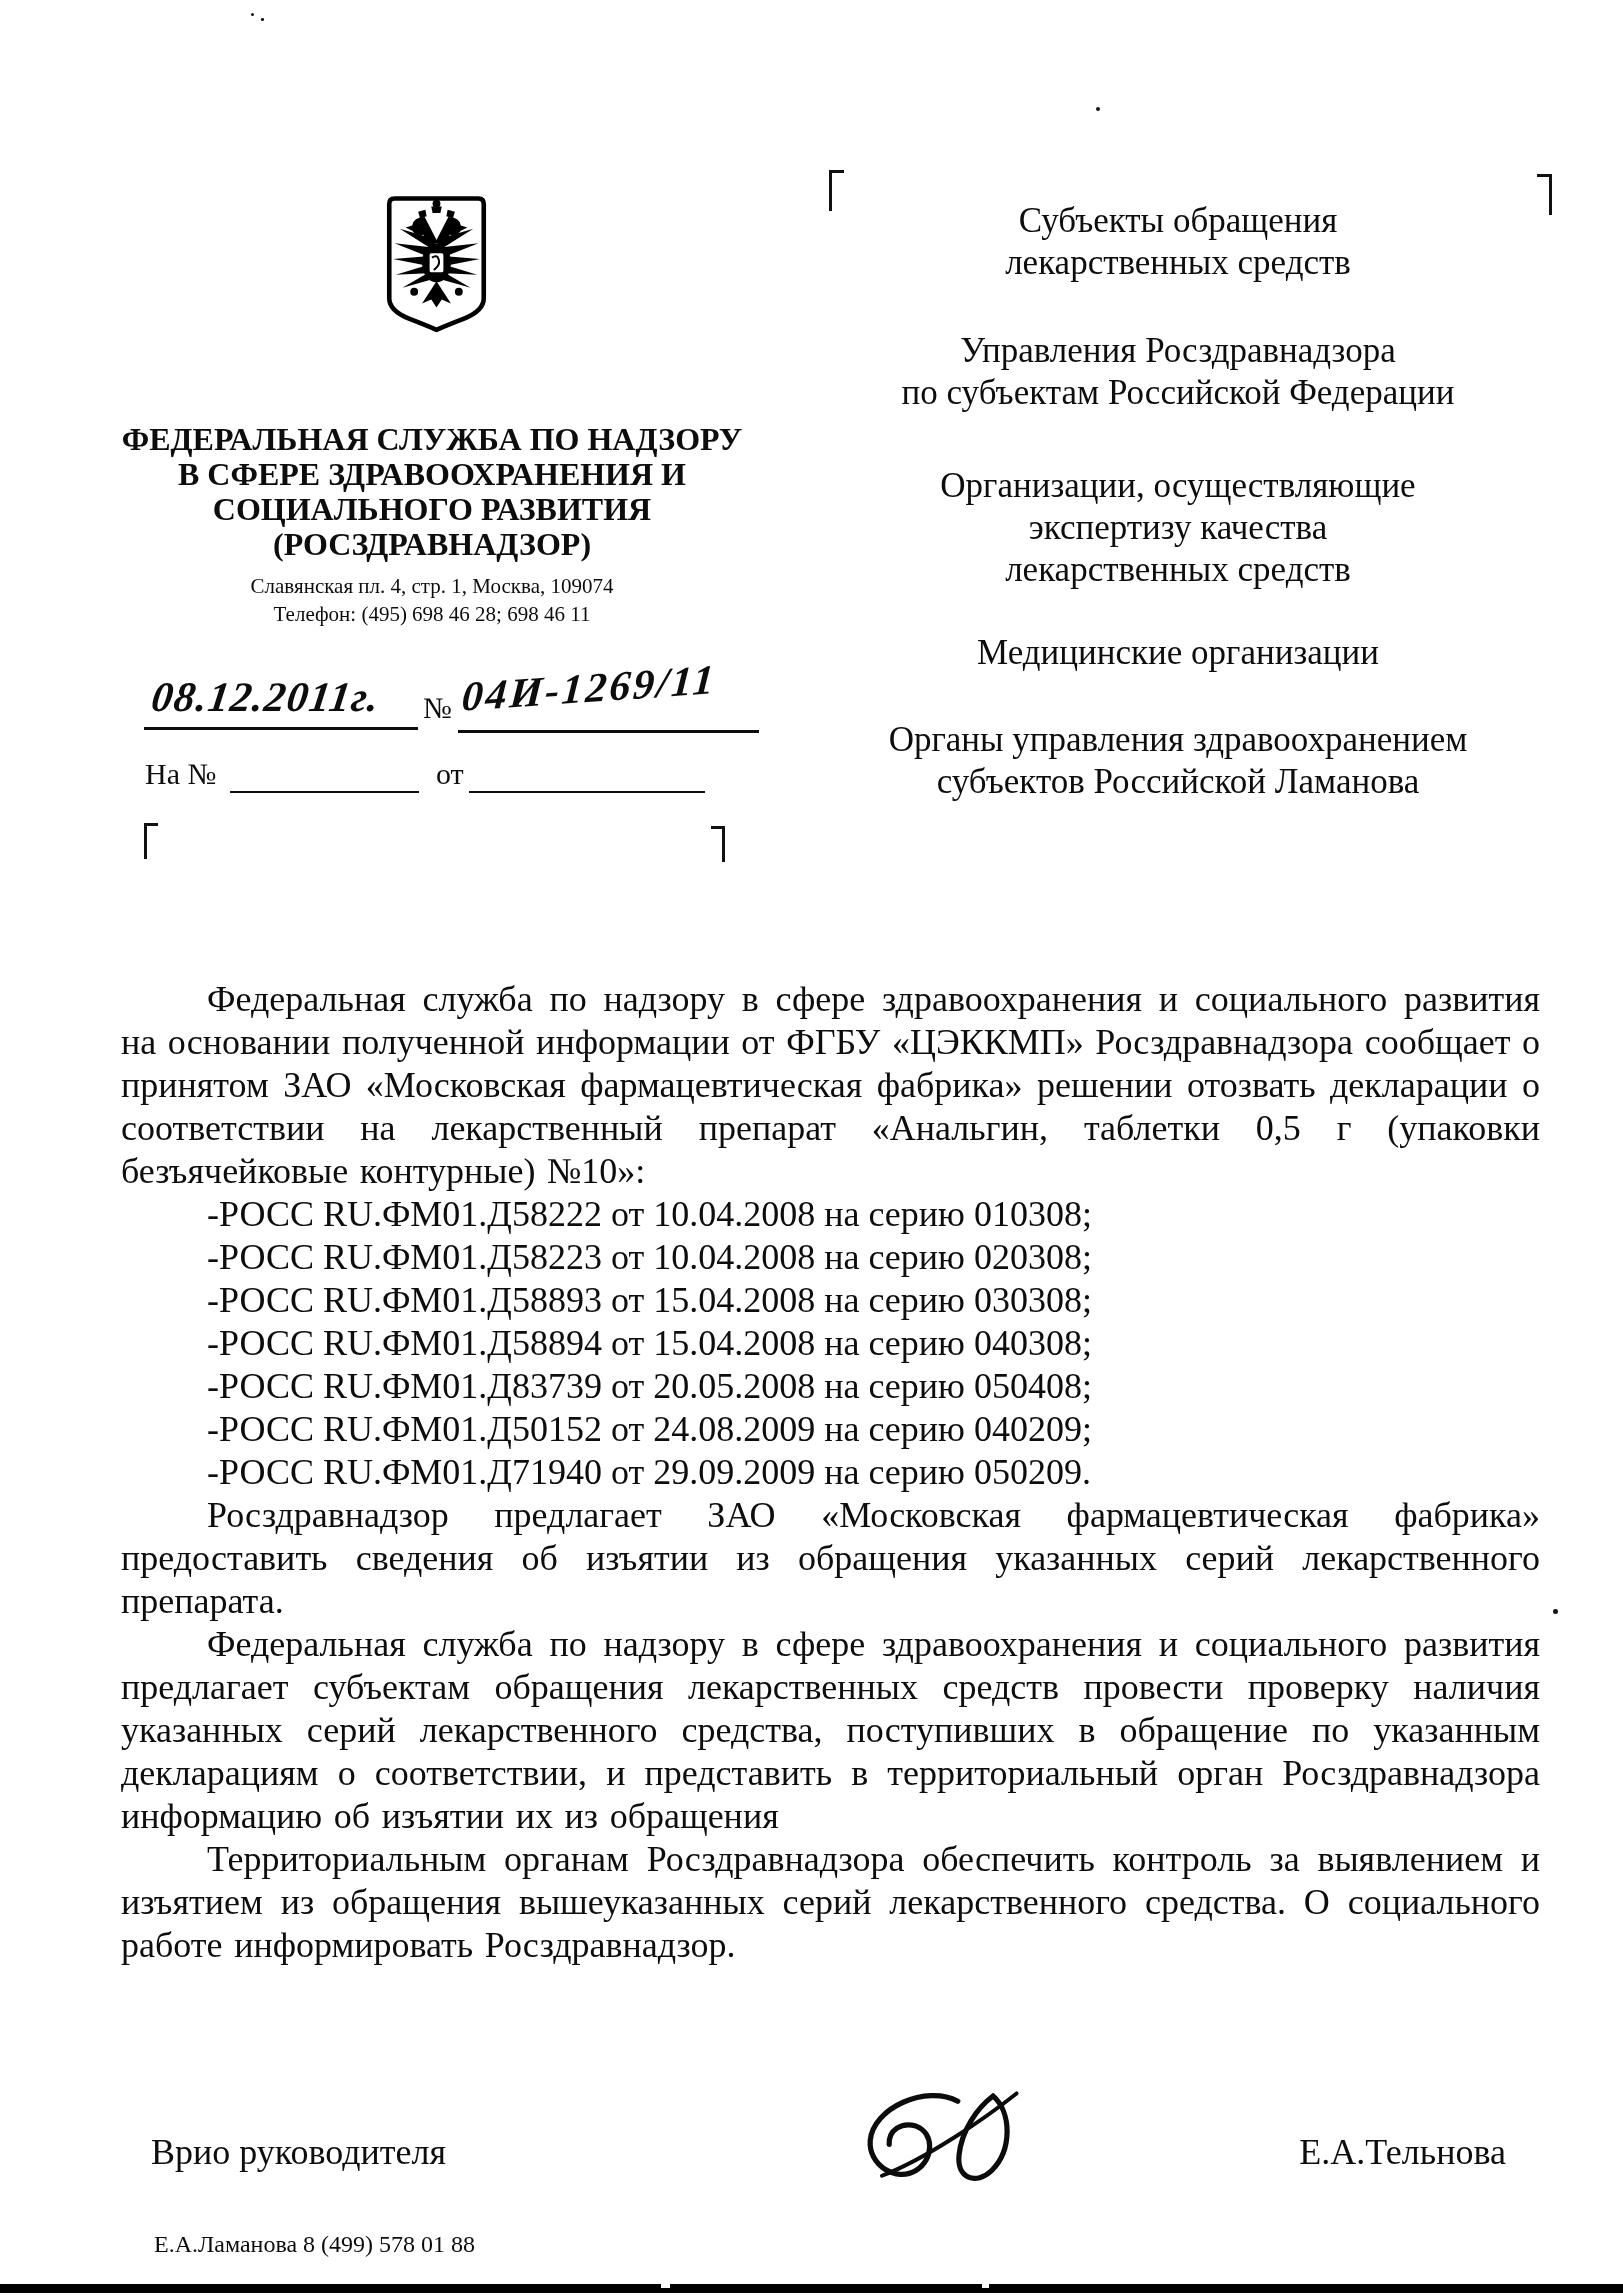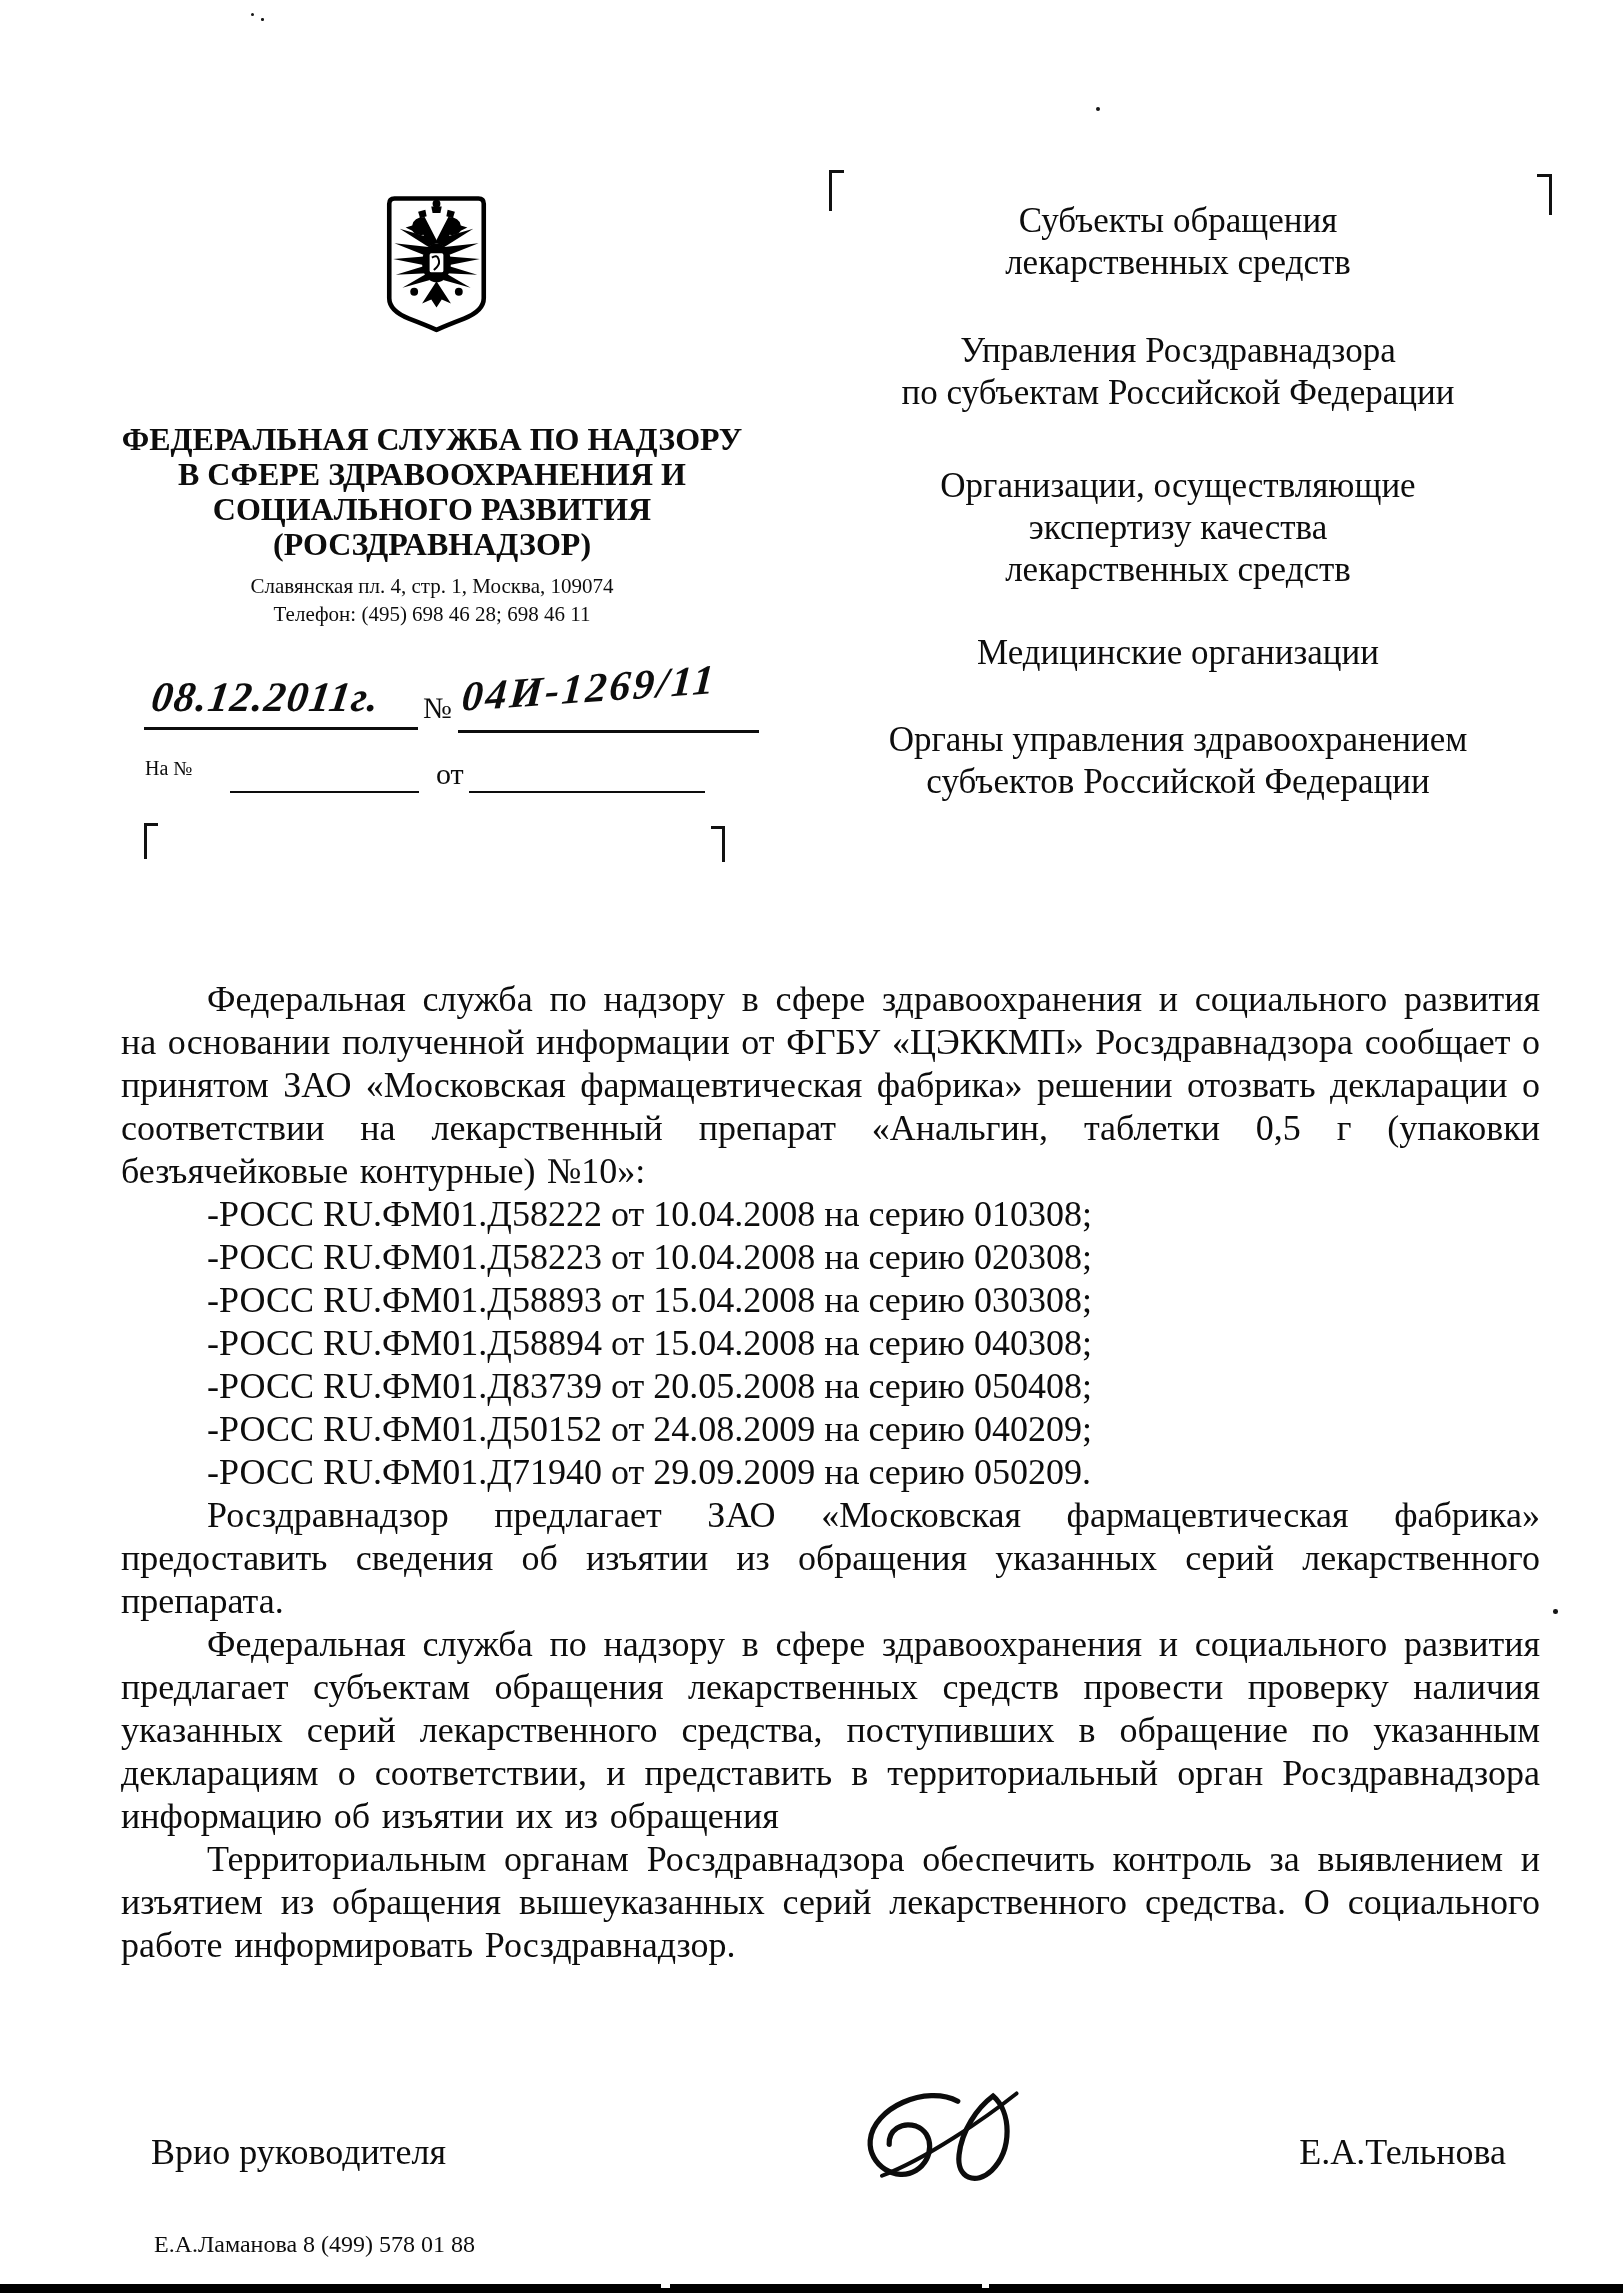--- a/index.html
+++ b/index.html
@@ -24,7 +24,7 @@
   .u-line{position:absolute;height:2.6px;background:#0d0d0d;}
   .line-date{left:144px;top:727px;width:274px;}
   .line-num{left:458px;top:730px;width:301px;}
-  .reply-prefix{position:absolute;left:145px;top:757px;font-size:20px;}
+  .reply-prefix{position:absolute;left:145px;top:757px;font-size:30px;}
   .reply-ot{position:absolute;left:436px;top:757px;font-size:30px;}
   .line-reply1{left:230px;top:791px;width:189px;height:2px;}
   .line-reply2{left:469px;top:791px;width:236px;height:2px;}

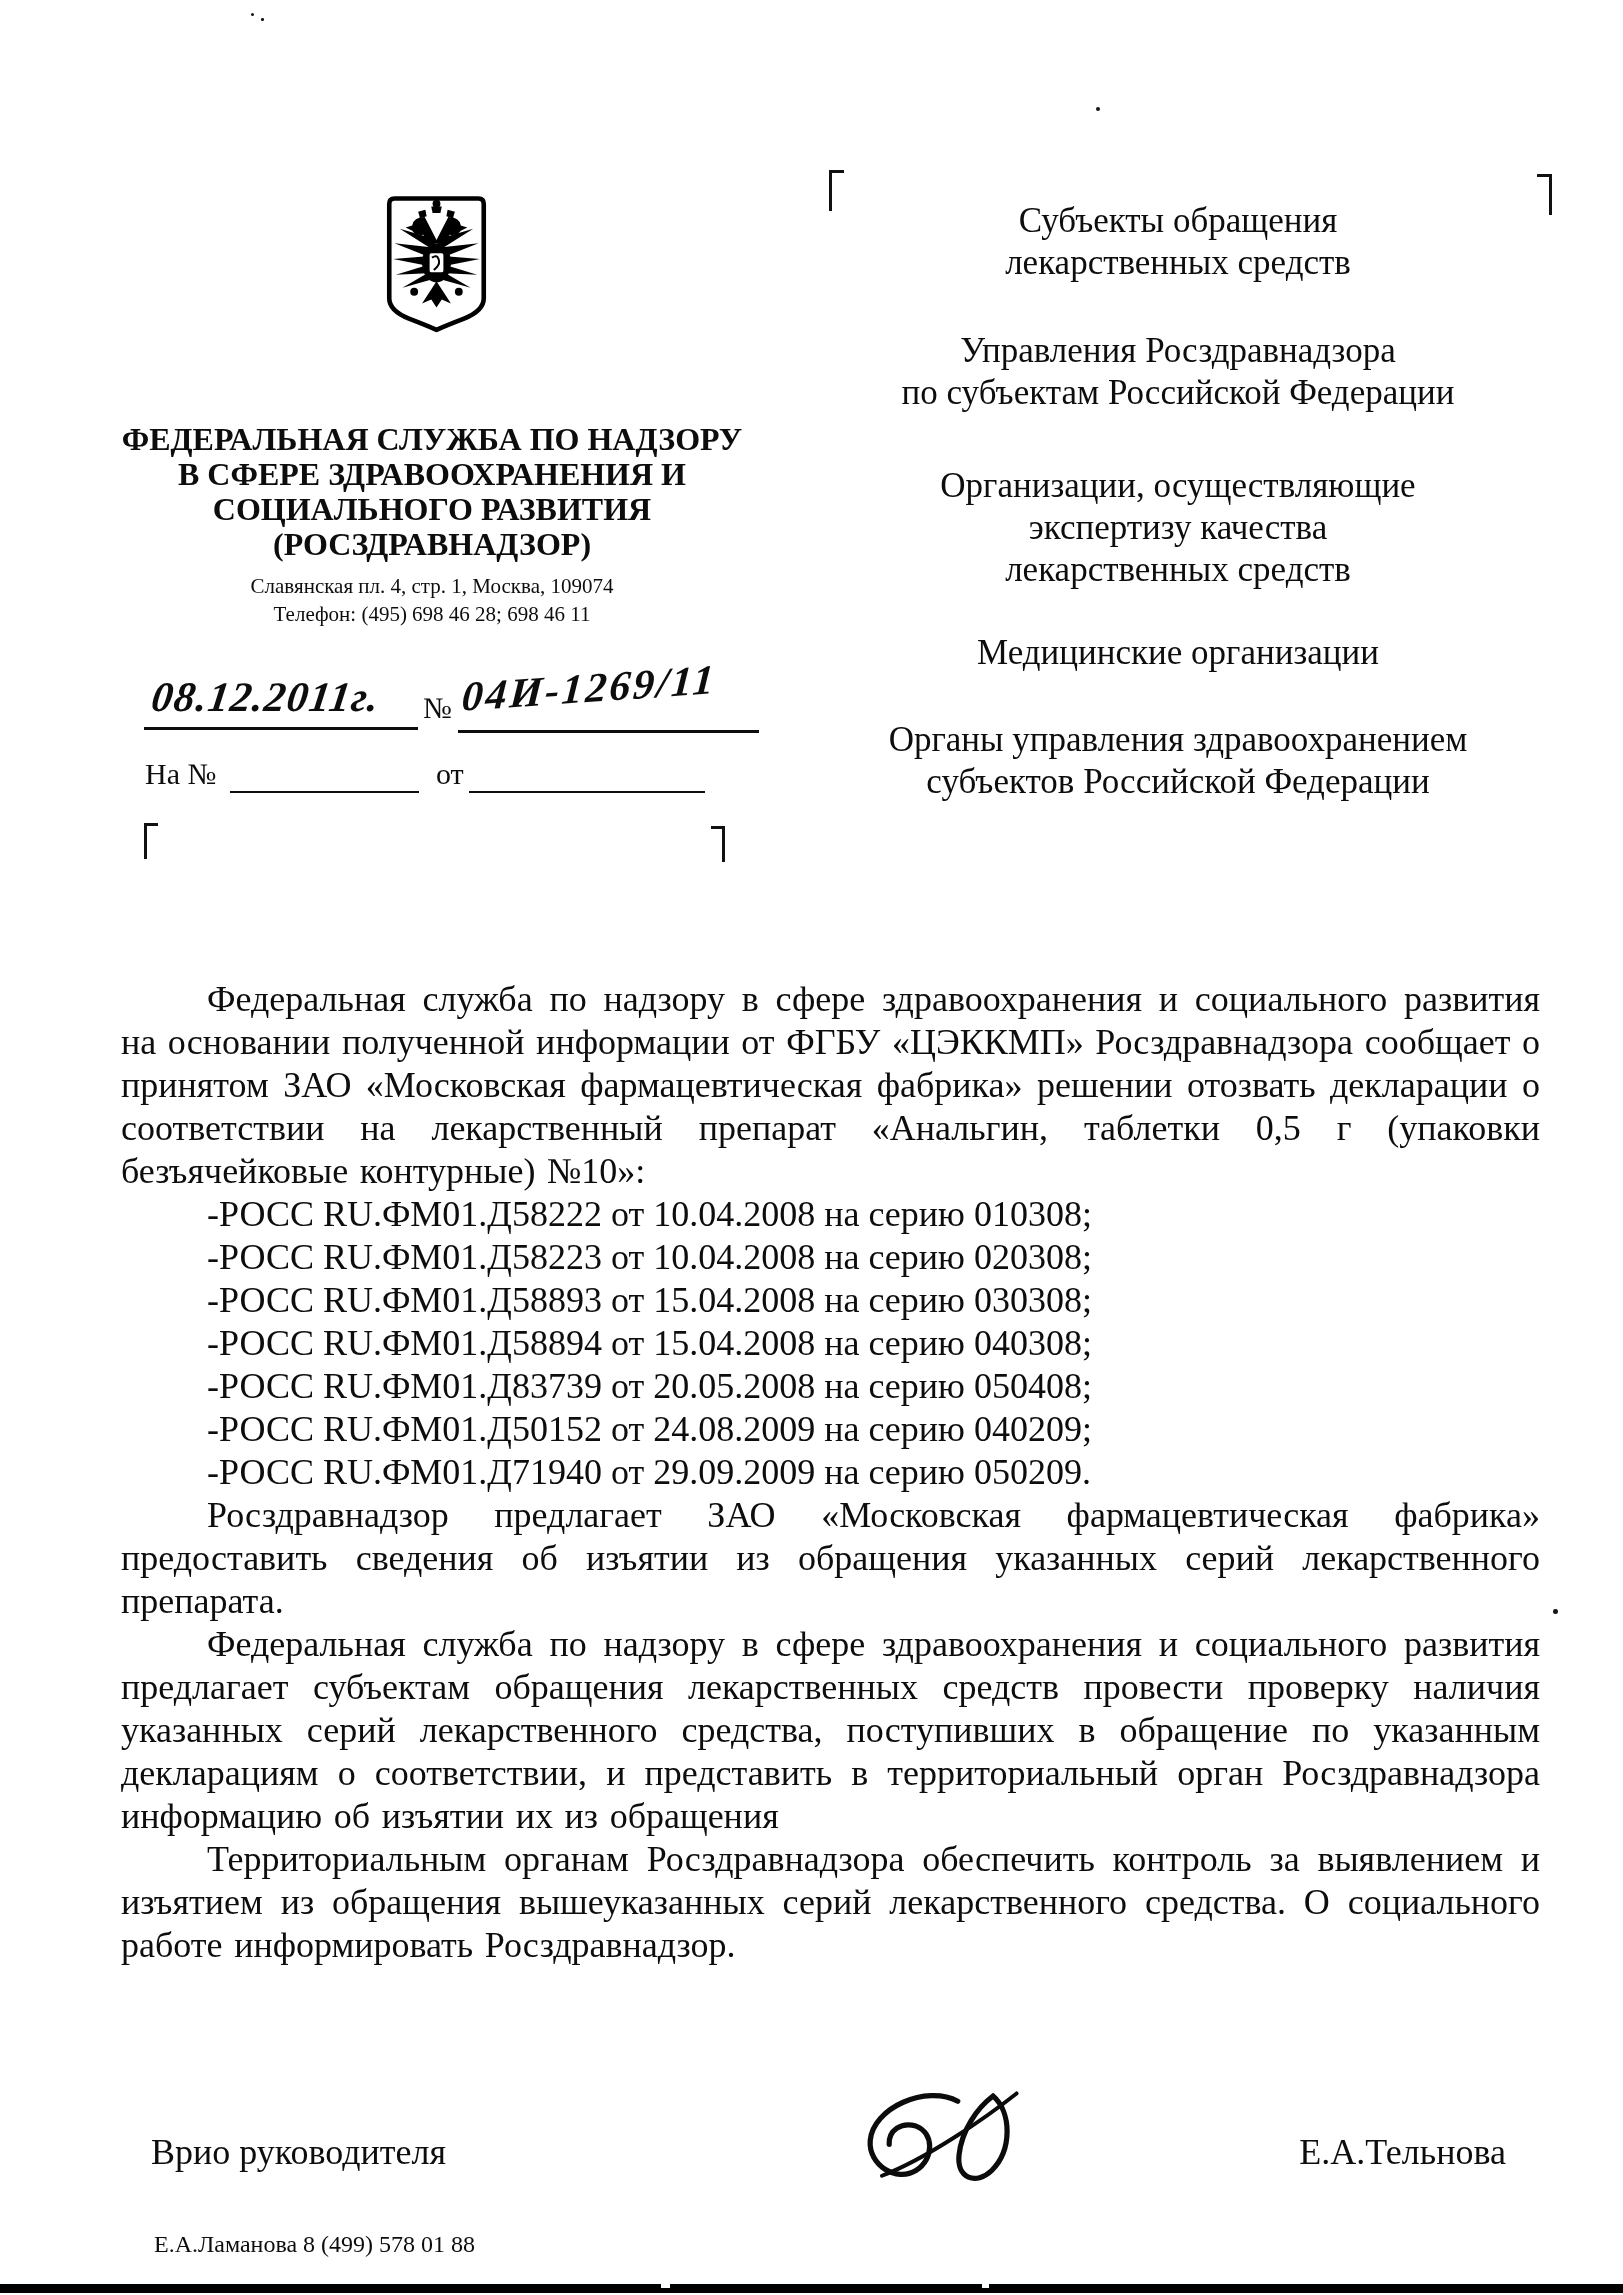--- a/index.html
+++ b/index.html
@@ -141,7 +141,7 @@
     </div>
     <div class="addr-block addr-5">
       <div>Органы управления здравоохранением</div>
-      <div>субъектов Российской Федерации</div>
+      <div>субъектов Российской Ламанова</div>
     </div>
   </div>
 

